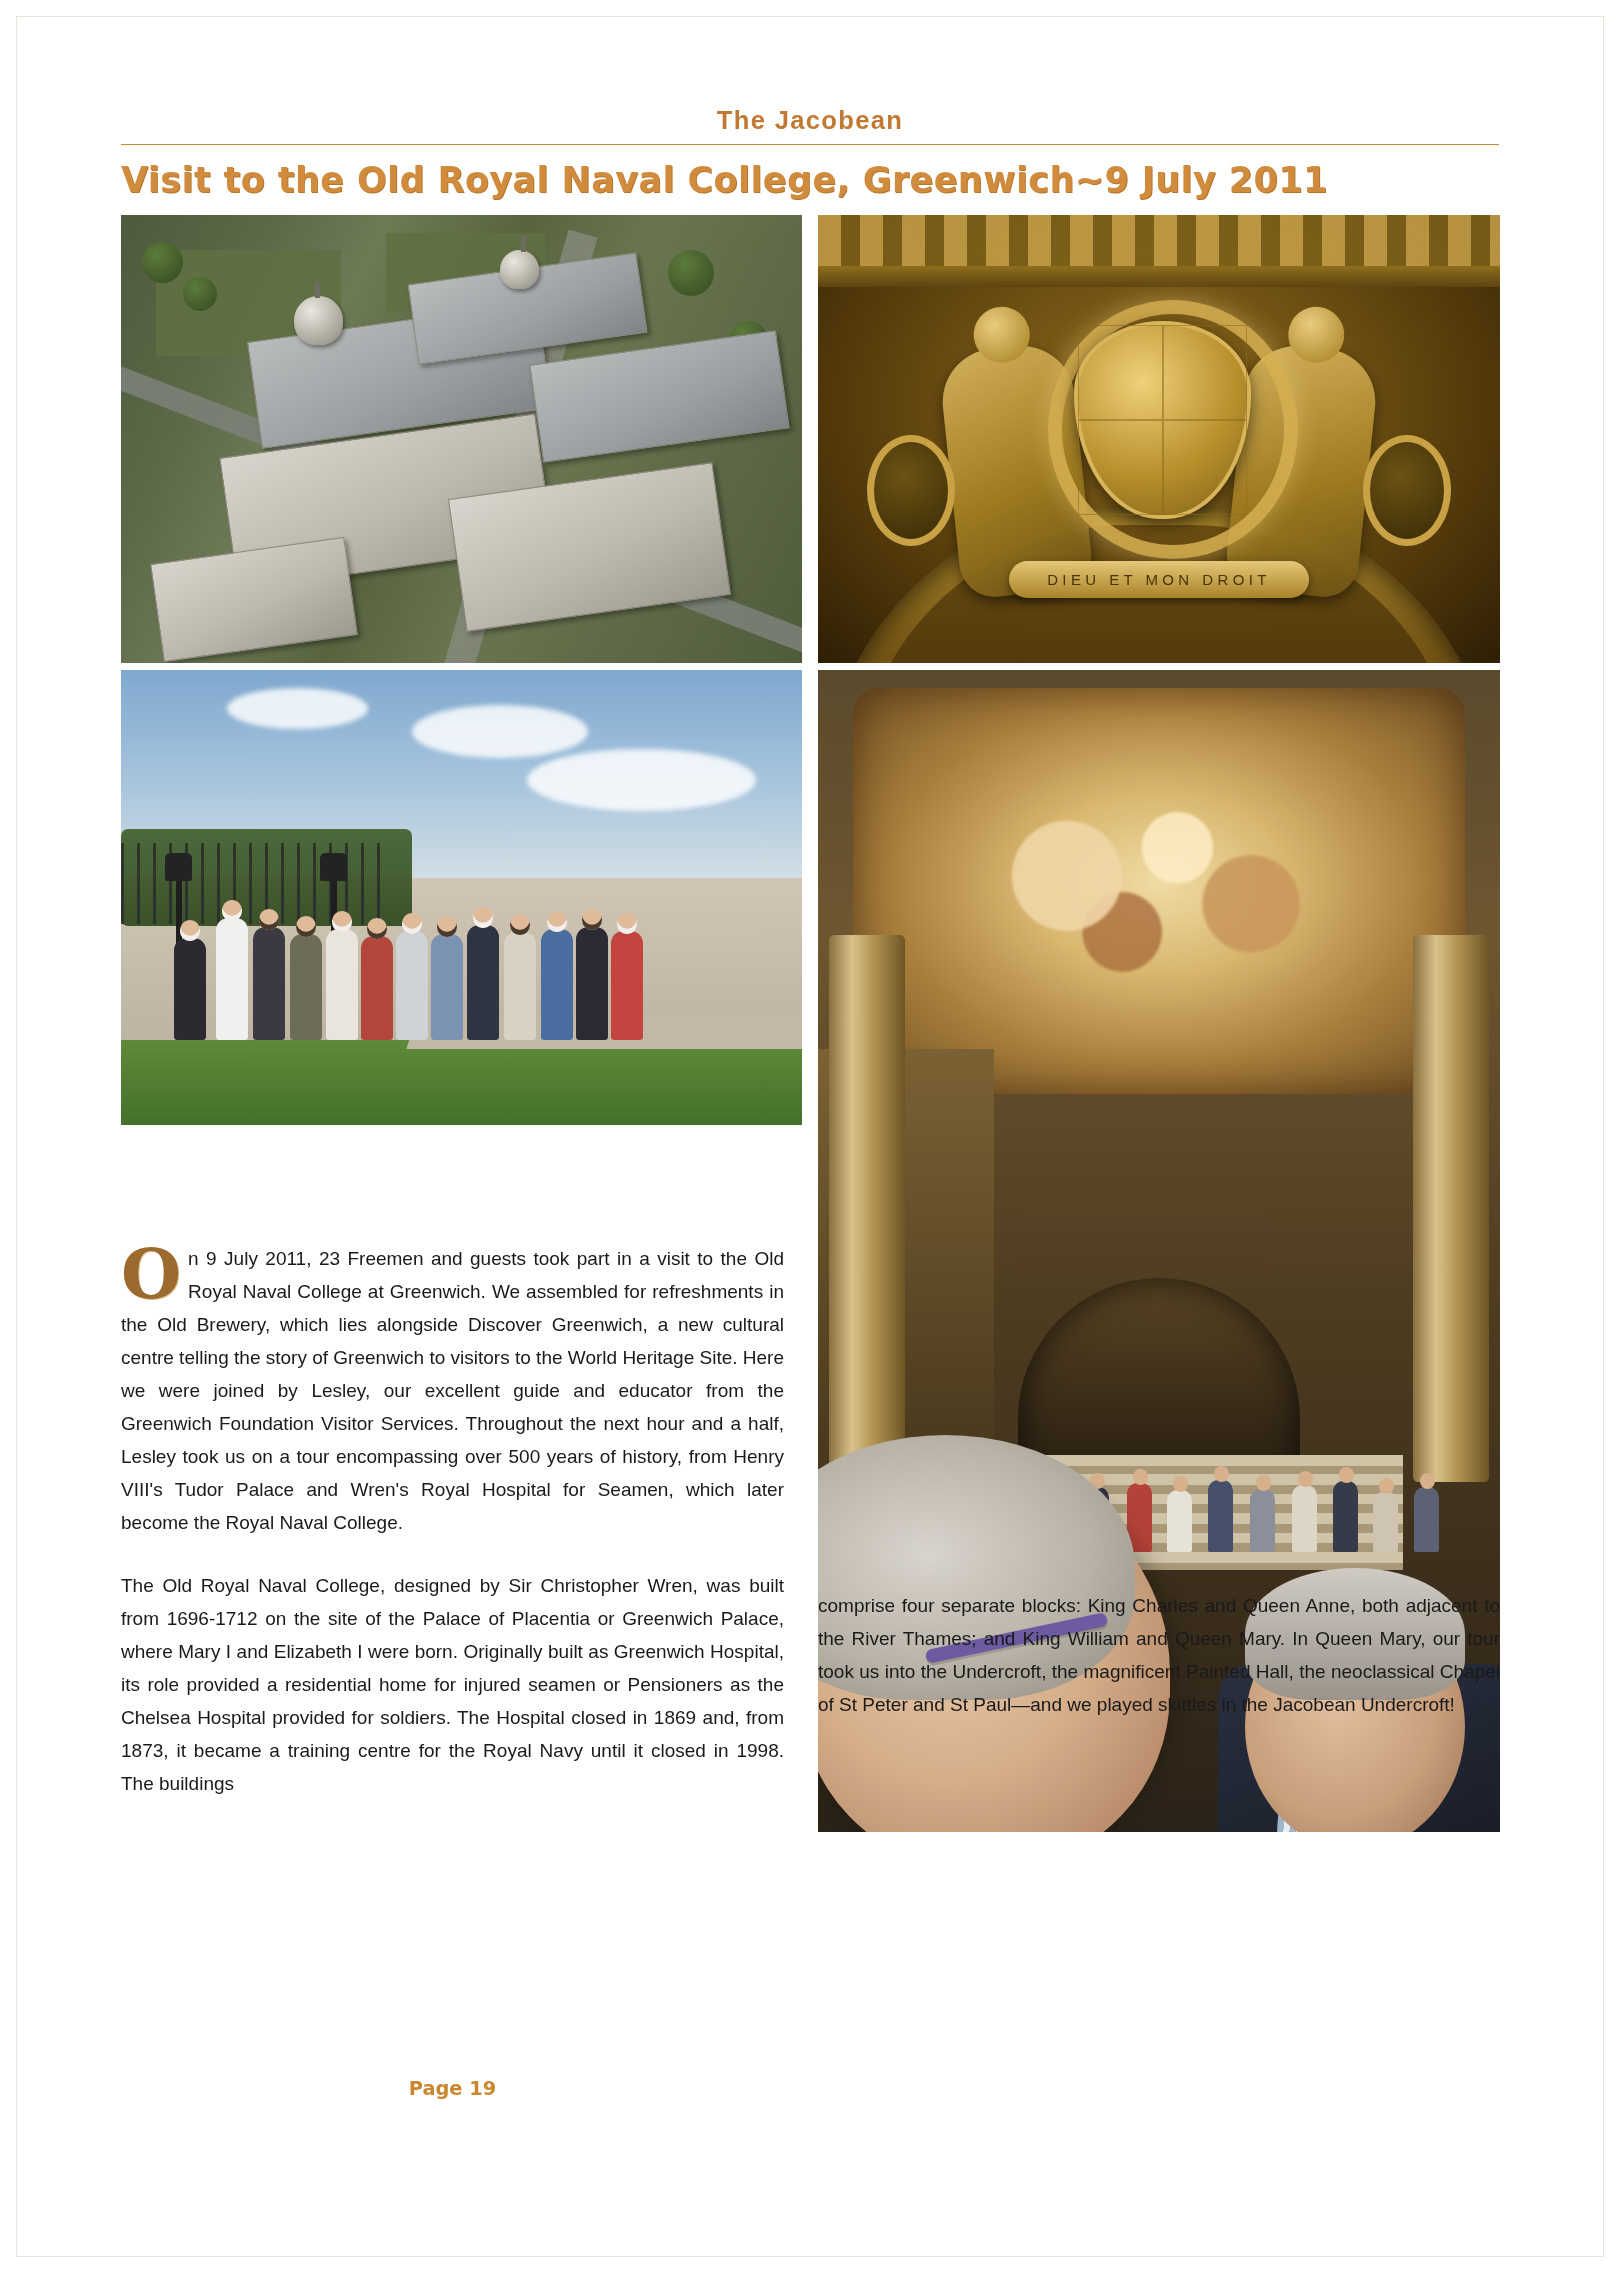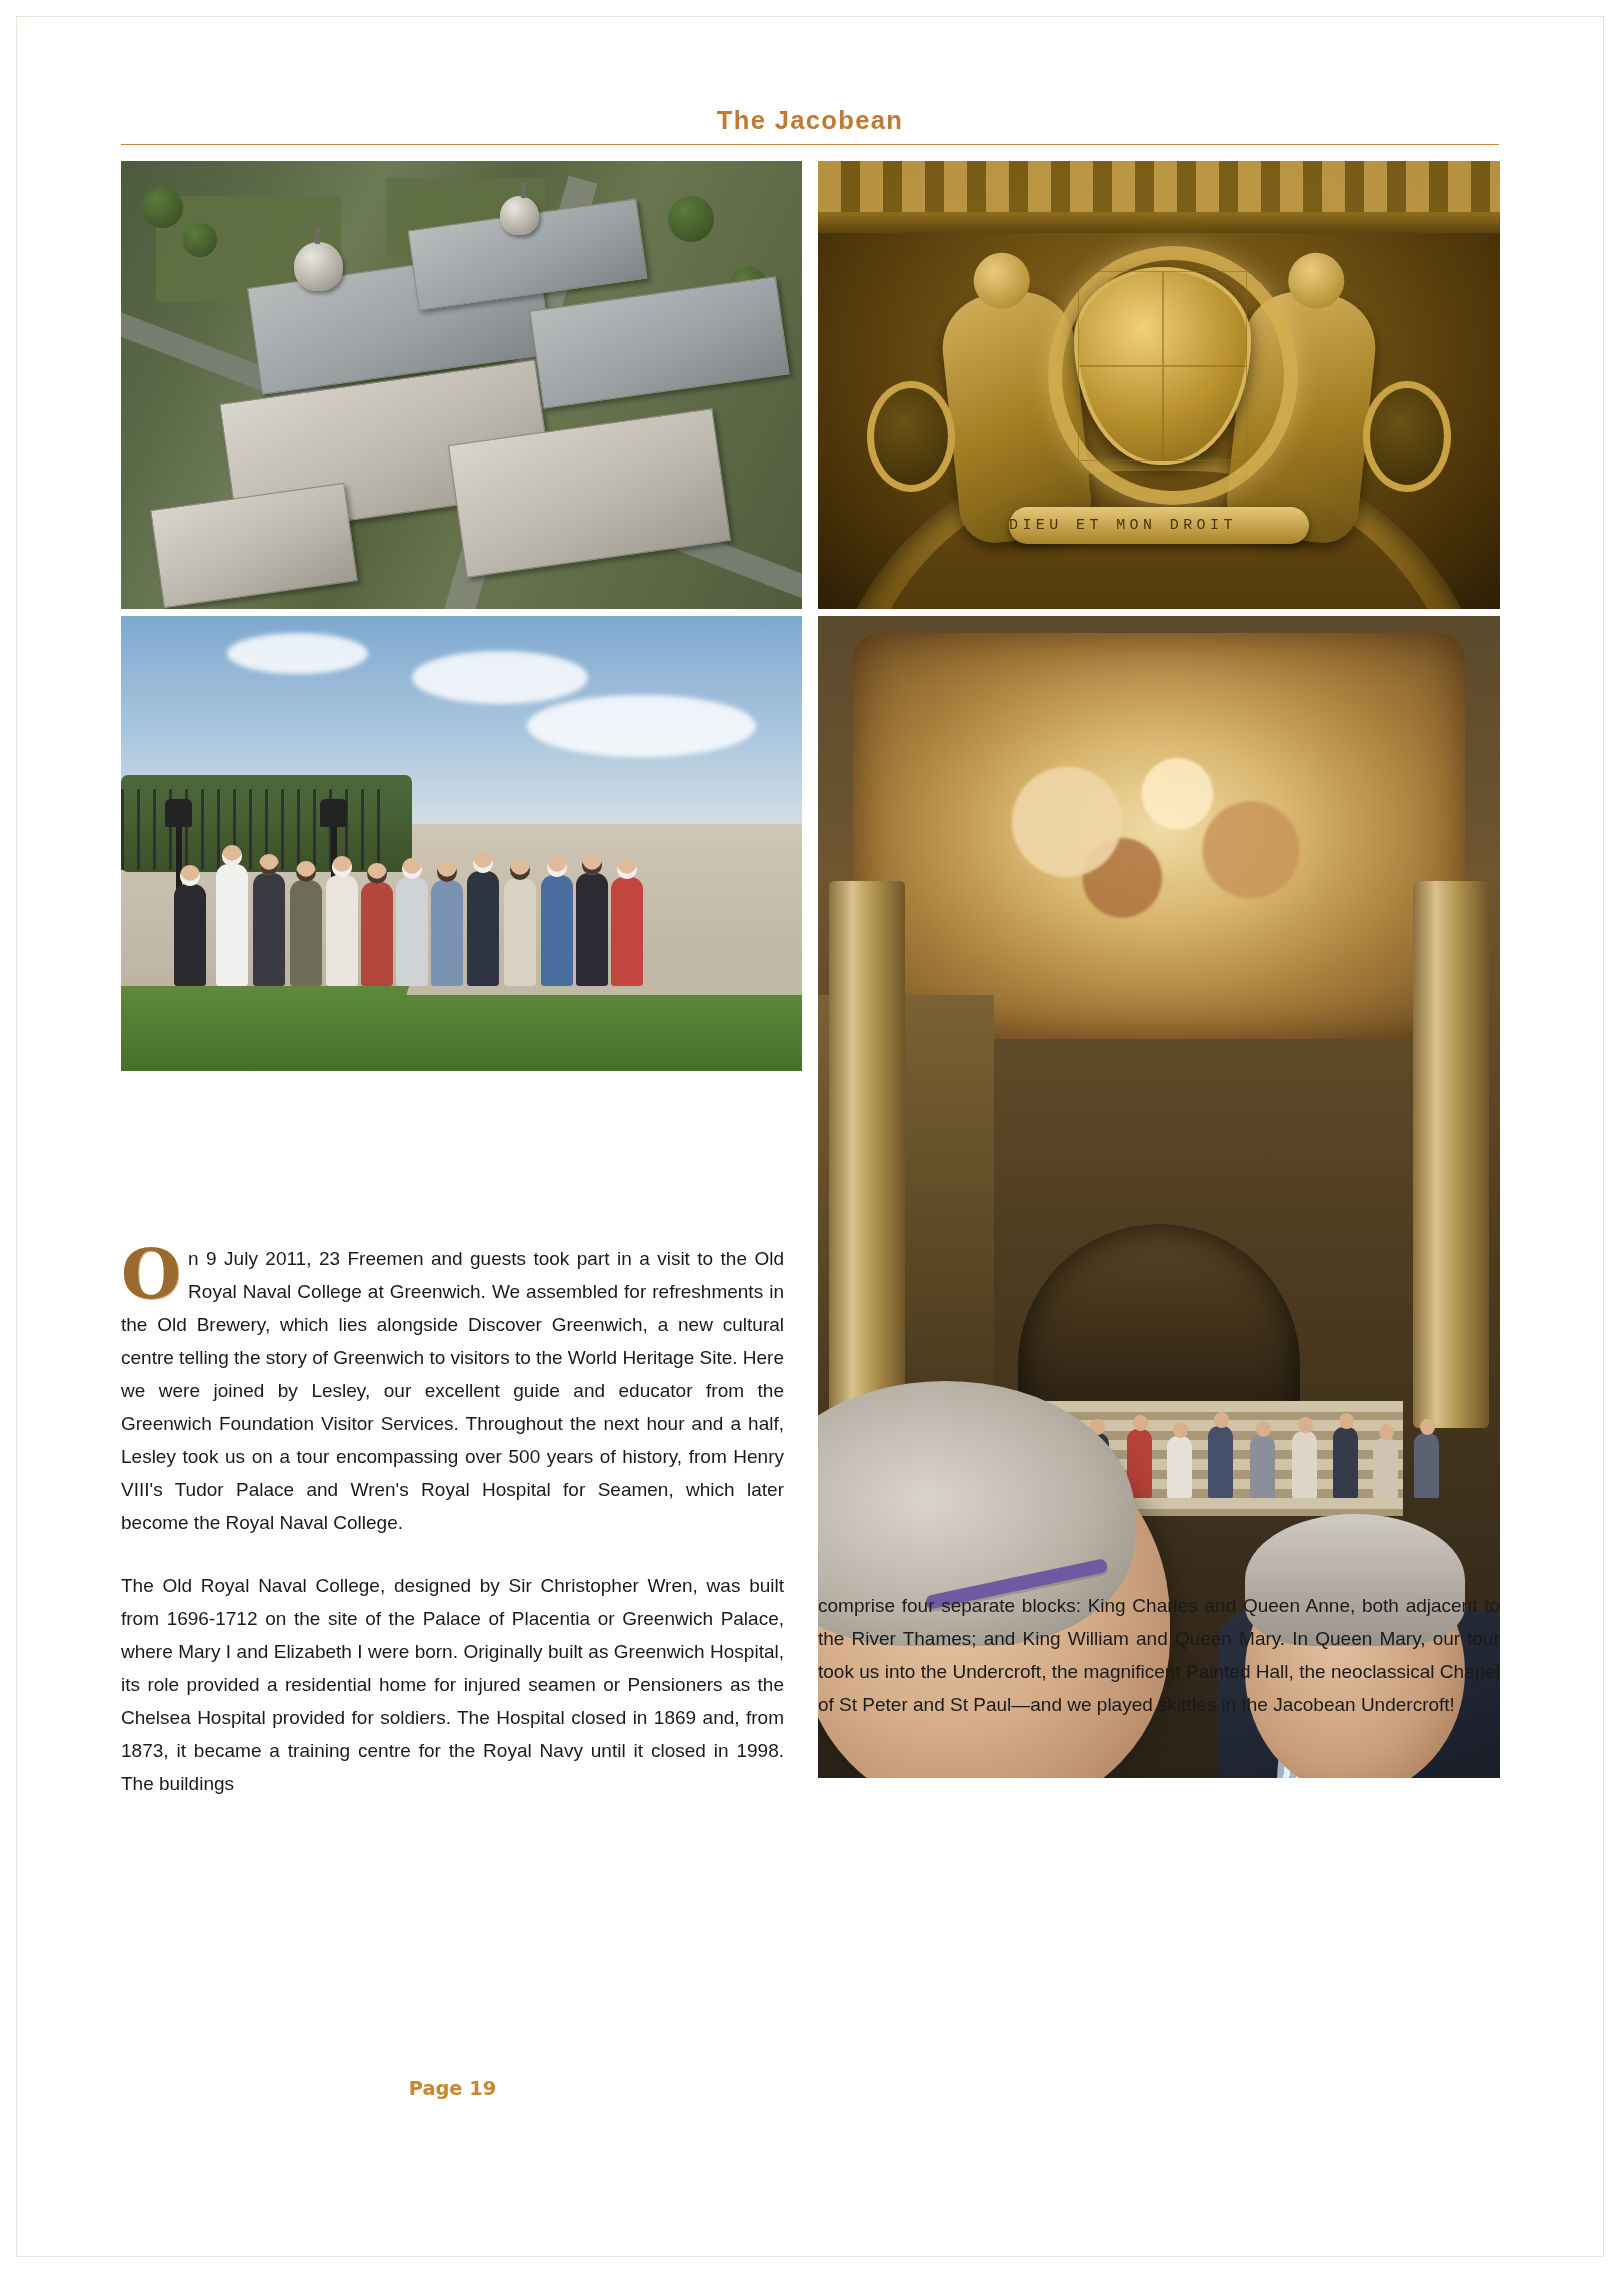--- a/index.html
+++ b/index.html
@@ -459,6 +459,7 @@
 
     <div class="masthead">The  Jacobean</div>
 
+    <div class="article-title">Visit to the Old Royal Naval College, Greenwich~9 July 2011</div>
 
     <div class="photos">
 

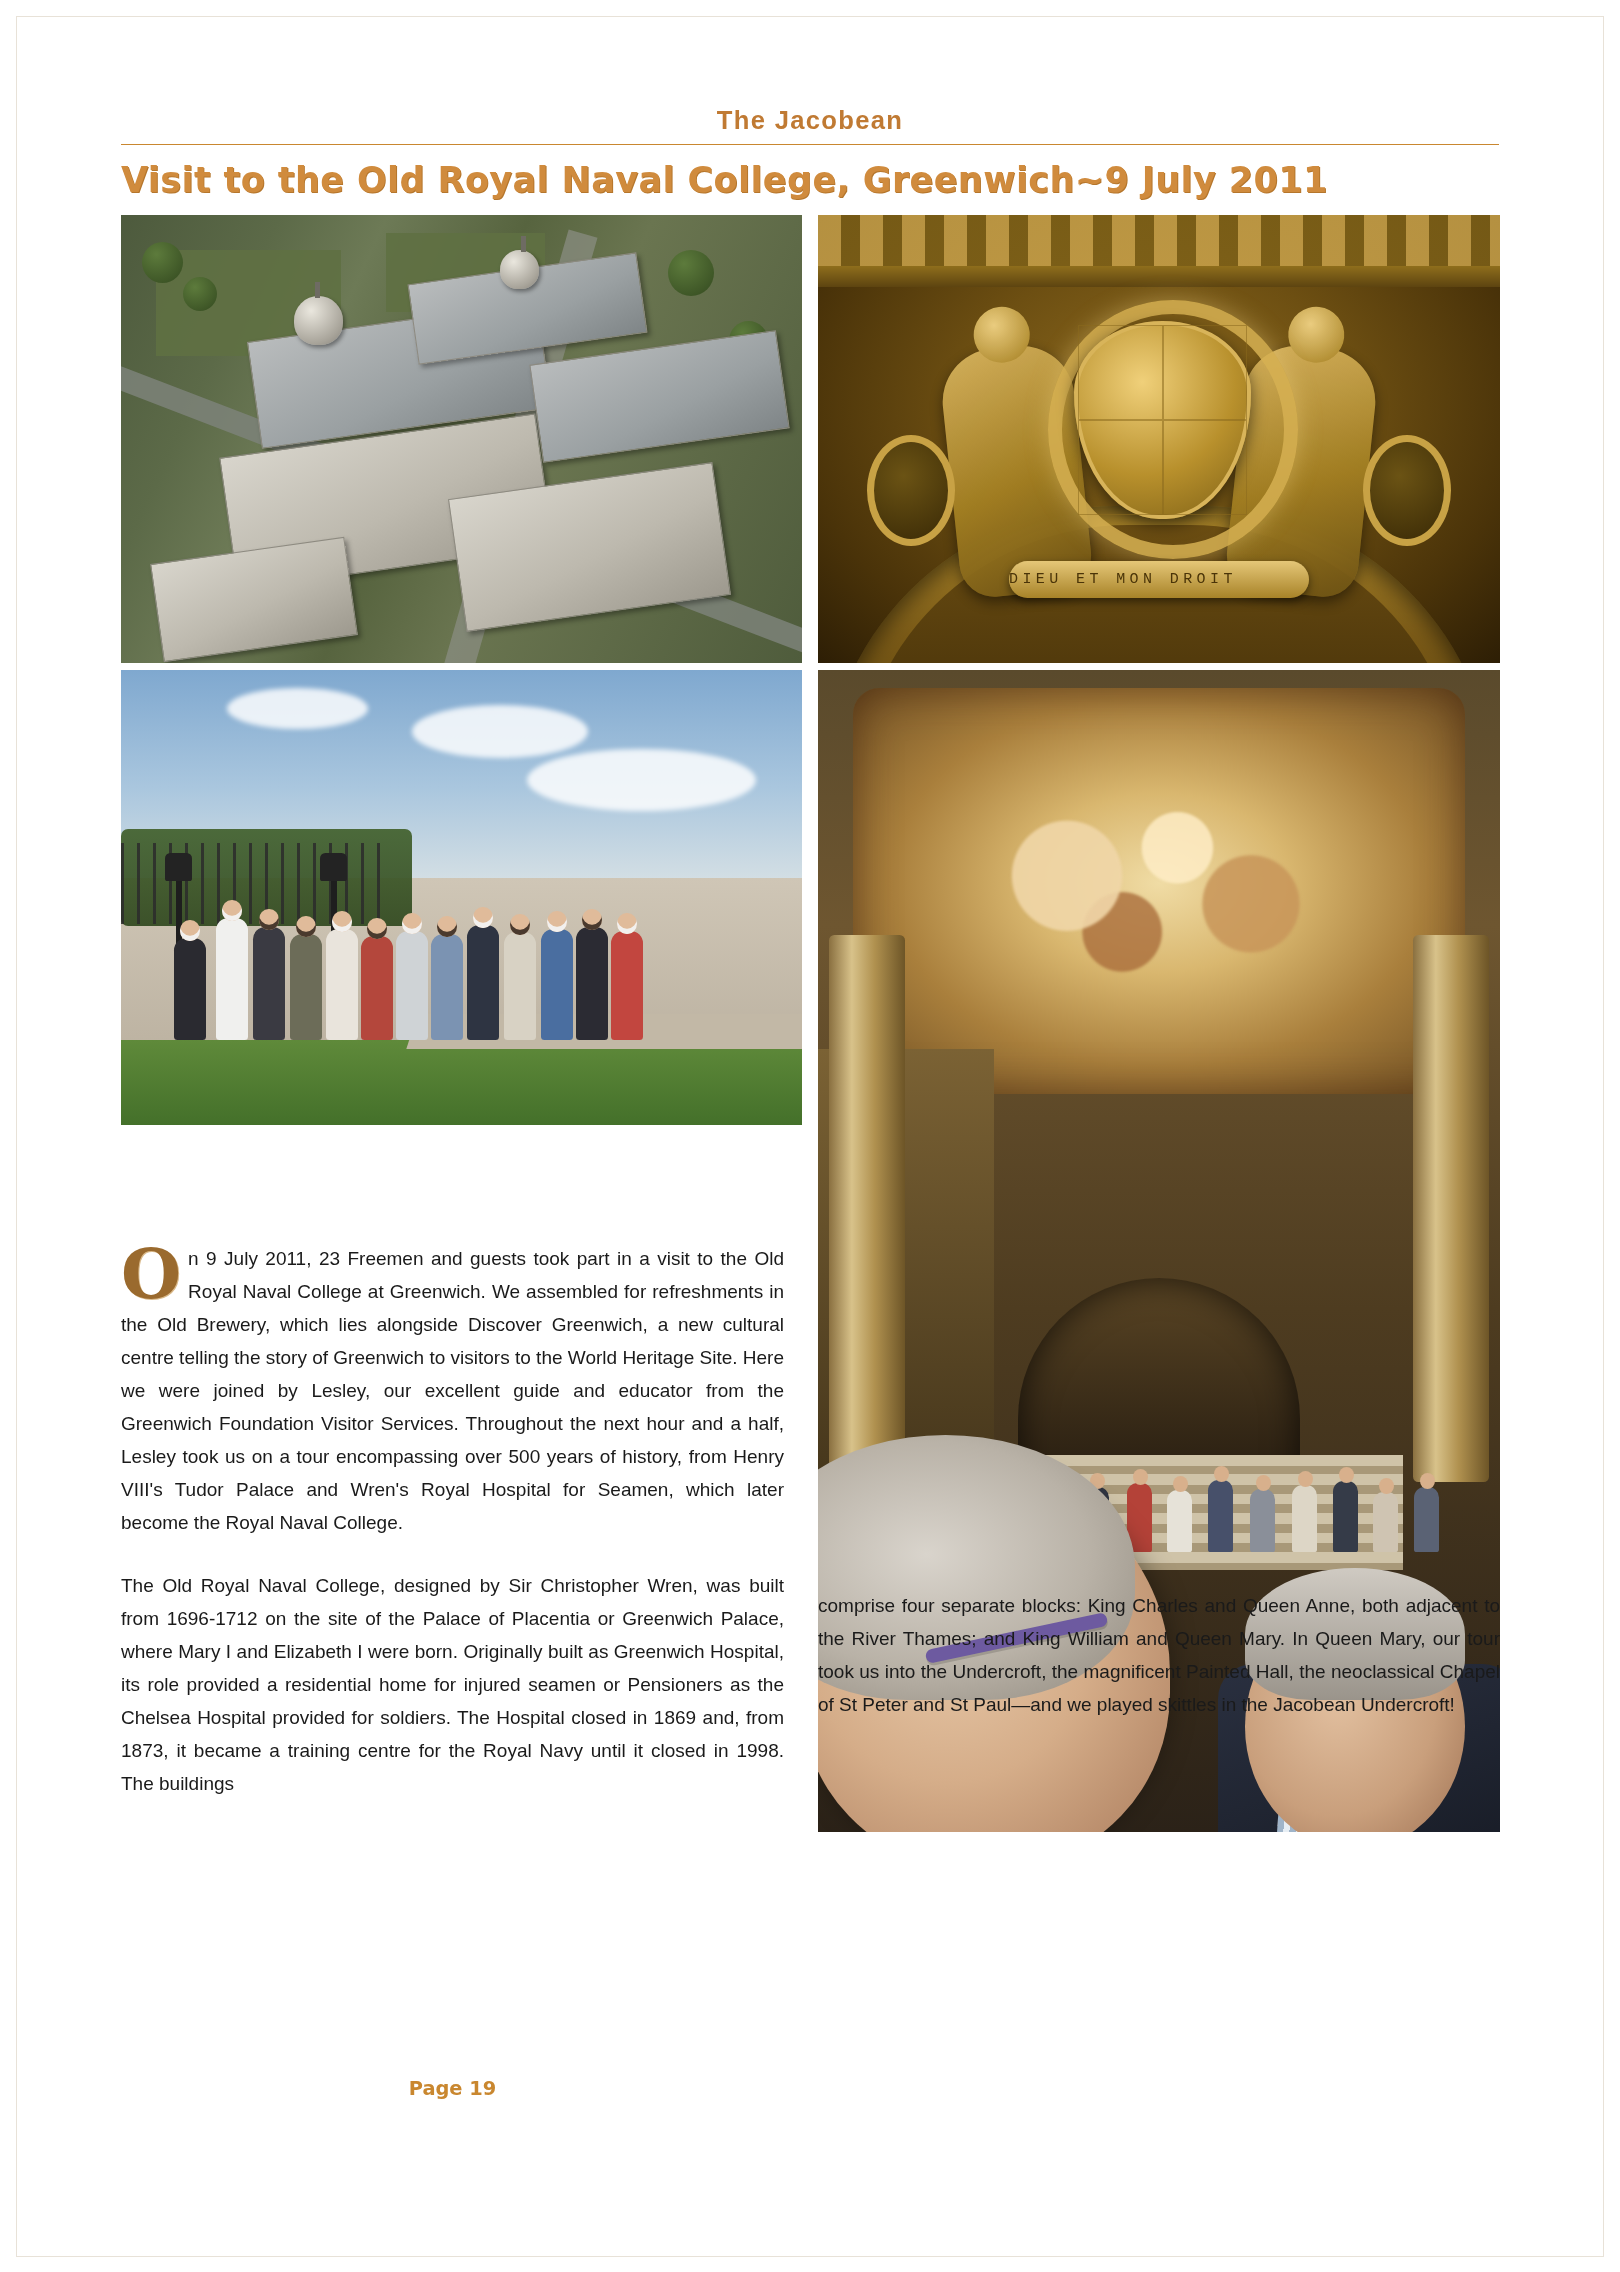--- a/index.html
+++ b/index.html
@@ -251,8 +251,9 @@
     color: #4a3408;
     font-size: 15px;
     letter-spacing: 4.4px;
+    text-align: center;
     line-height: 37px;
-    font-family: Liberation Mono, monospace;
+    font-family: Liberation Sans, sans-serif;
     box-shadow: 0 3.5px 8.8px rgba(0,0,0,.5);
   }
   .crest-dentil {

